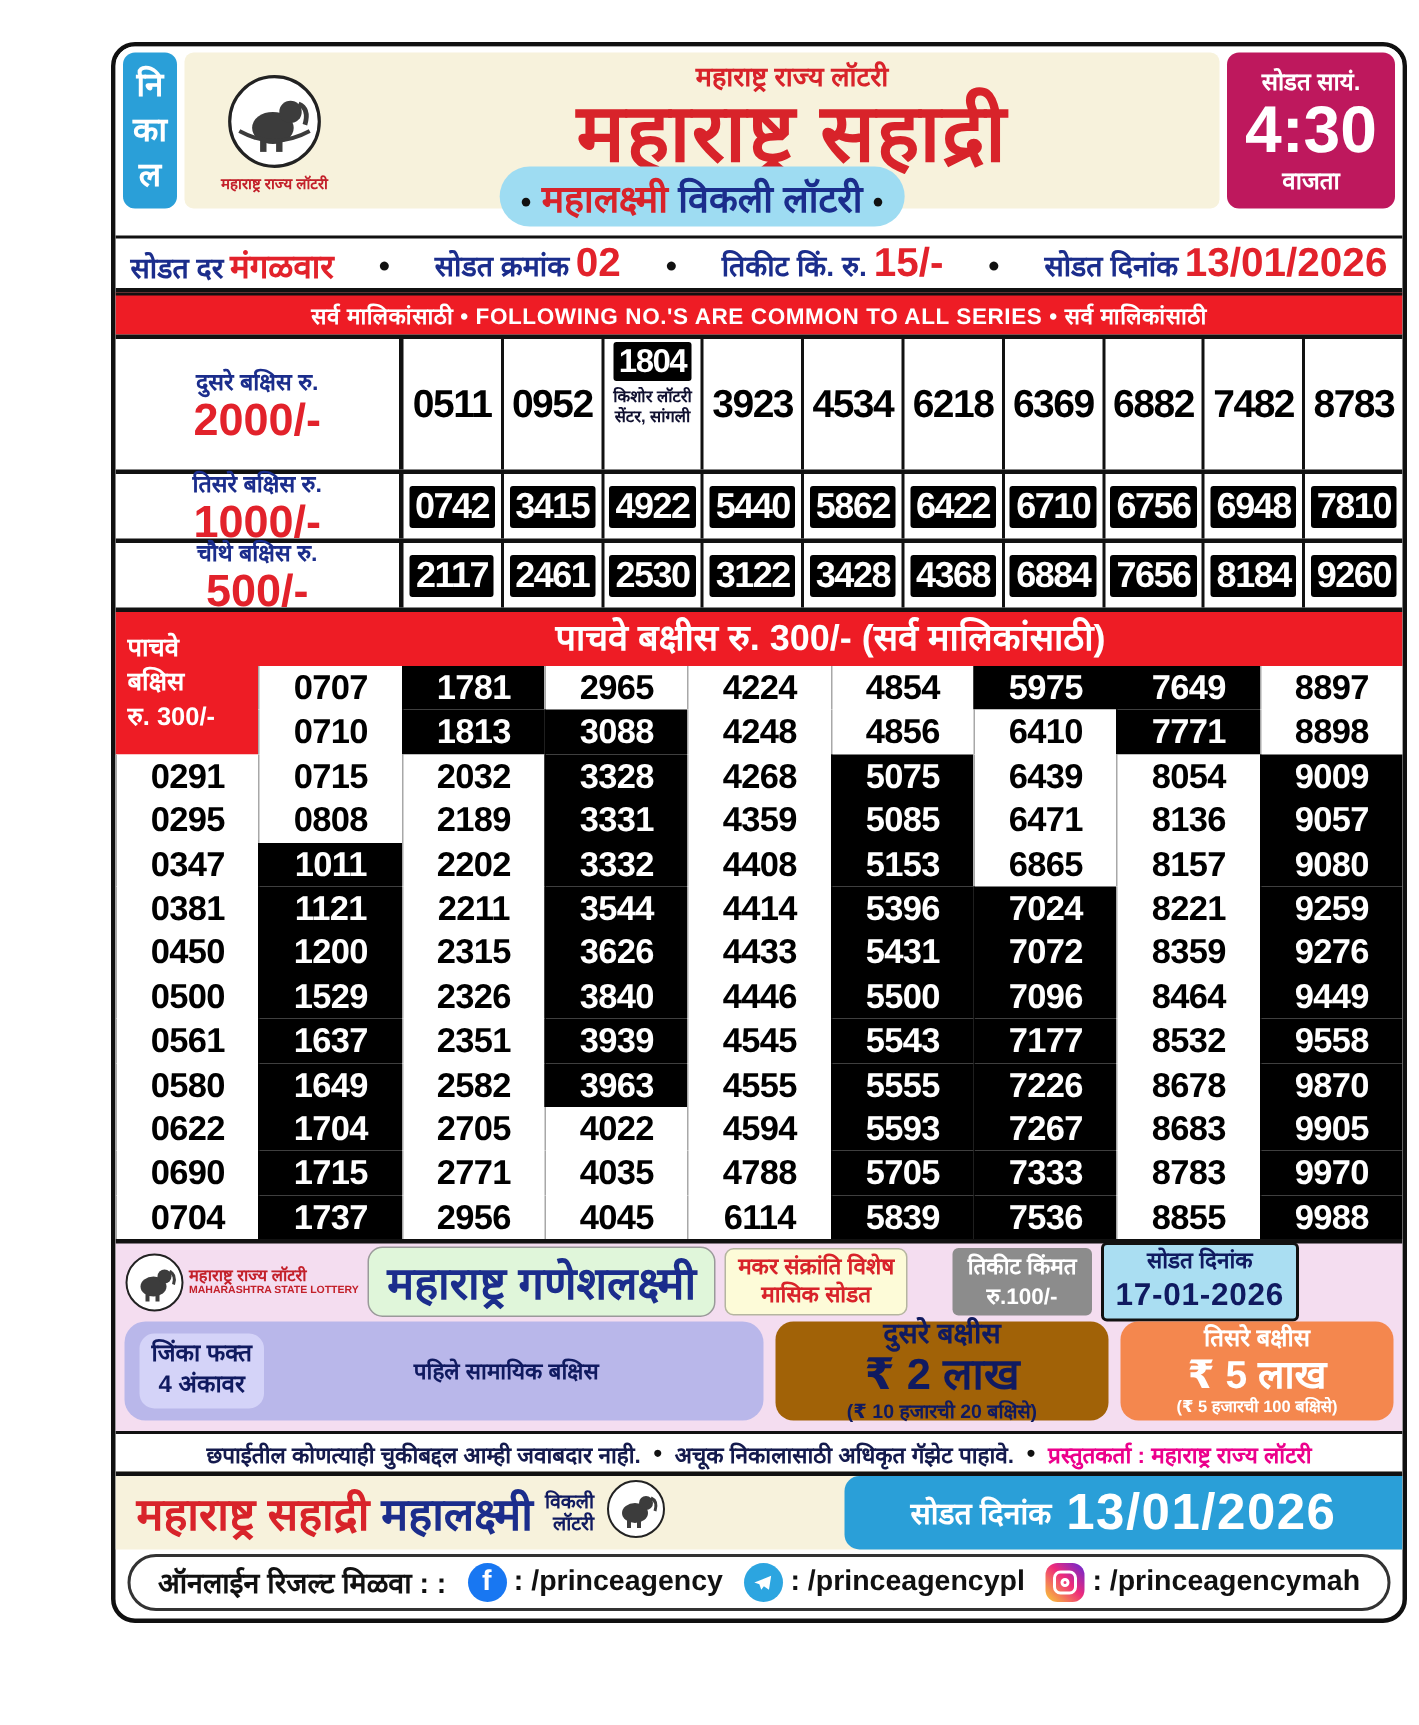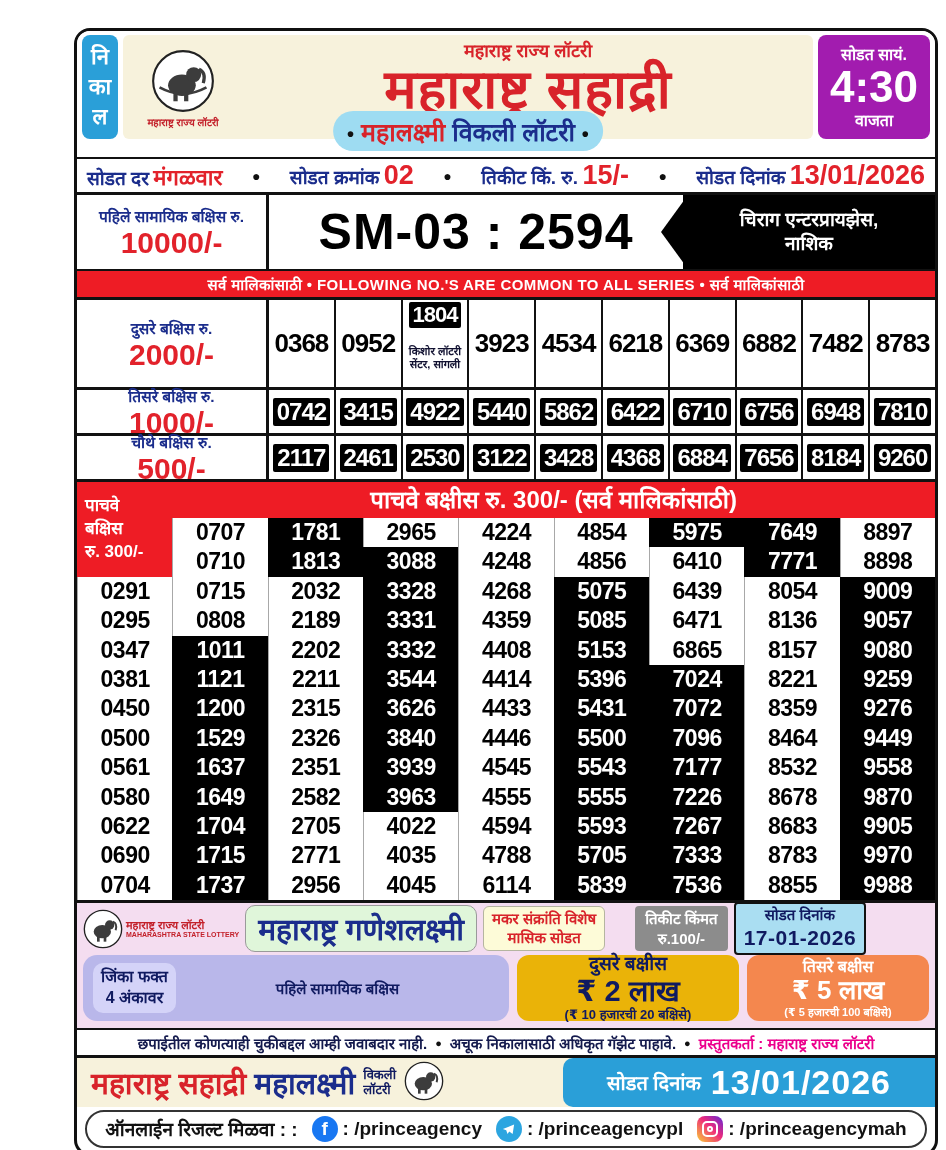--- a/index.html
+++ b/index.html
@@ -28,7 +28,7 @@
   .org-line { color: #d8232a; font-weight: bold; font-size: 18px; }
   .big-title { color: #d8232a; font-weight: 800; font-size: 54px; line-height: 1.0; letter-spacing: 1px; }
   .timebox {
-    width: 112px; background: #a21caf; border-radius: 8px; color: #fff; height: 104px;
+    width: 112px; background: #be185d; border-radius: 8px; color: #fff; height: 104px;
     display: flex; flex-direction: column; align-items: center; justify-content: center; text-align: center;
   }
   .timebox .t1 { font-size: 16px; font-weight: bold; }

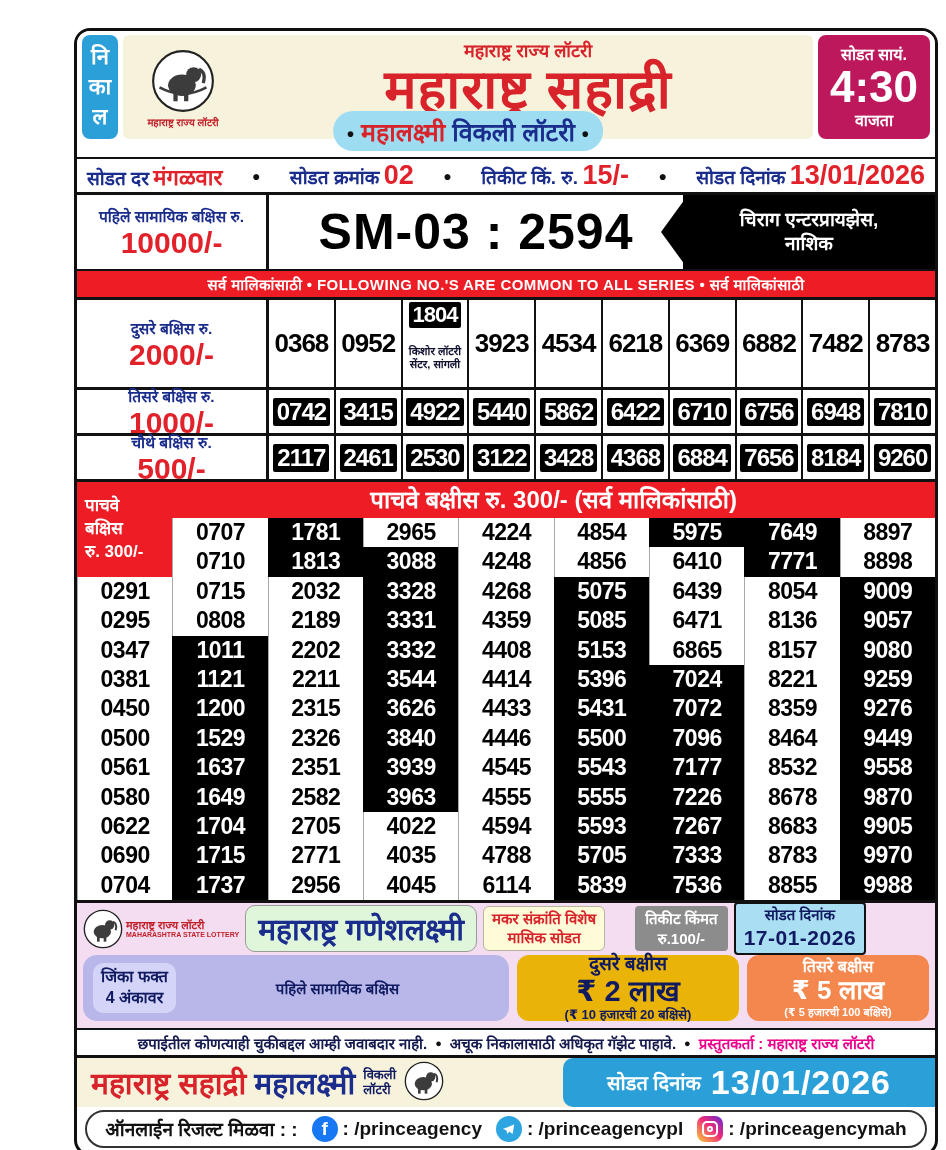--- a/index.html
+++ b/index.html
@@ -195,20 +195,6 @@
       <span class="info-value big">13/01/2026</span></span>
   </div>
 
-  <div class="fp-row">
-    <div class="prize-label">
-      <div class="pl1">पहिले सामायिक बक्षिस रु.</div>
-      <div class="pl2">10000/-</div>
-    </div>
-    <div class="fp-number">SM-03 : 2594</div>
-    <div class="agent-wrap">
-      <div class="agent-arrow"></div>
-      <div class="agent-box">
-        <div>चिराग एन्टरप्रायझेस,</div>
-        <div>नाशिक</div>
-      </div>
-    </div>
-  </div>
 
   <div class="band">
     <span>सर्व मालिकांसाठी</span>

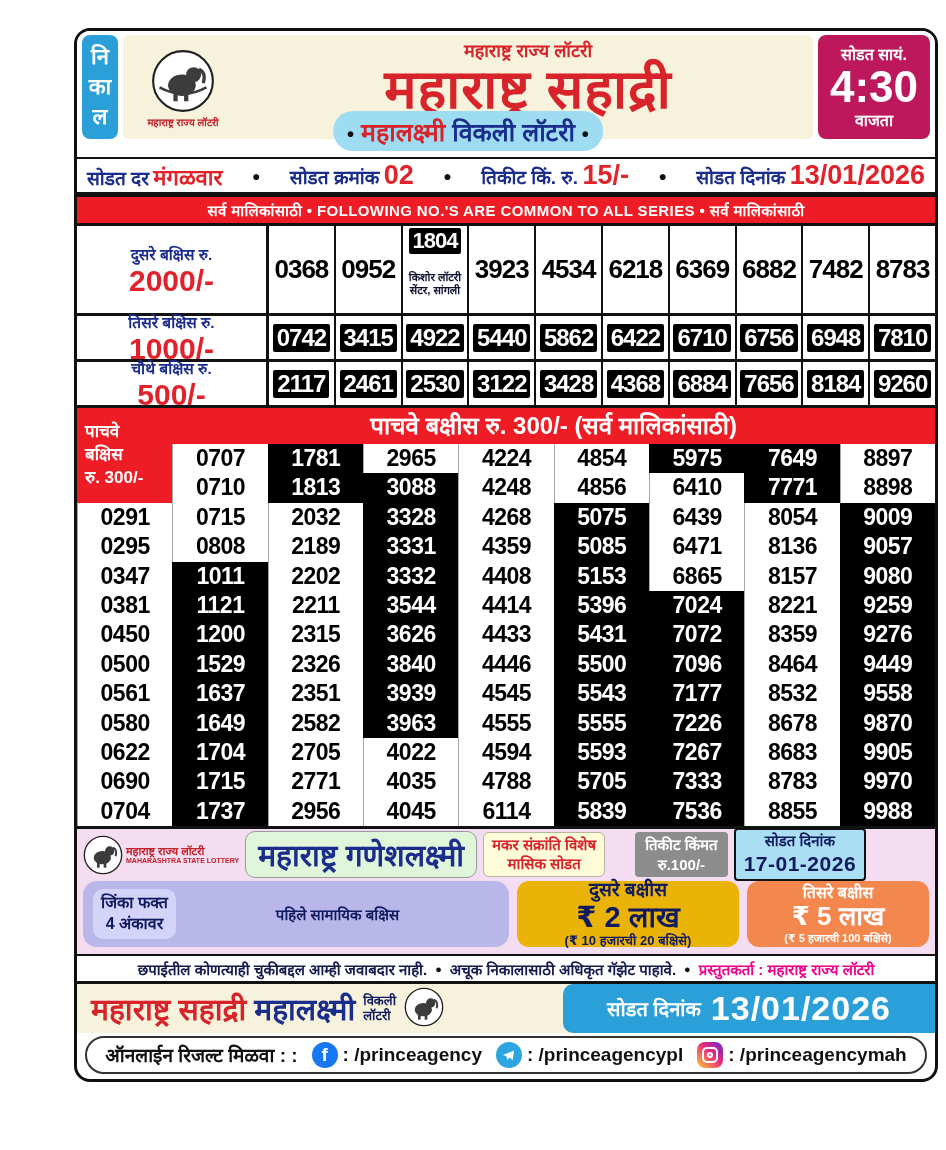--- a/index.html
+++ b/index.html
@@ -210,7 +210,7 @@
       <div class="pl2">2000/-</div>
     </div>
     <div class="nums">
-        <div class="num-cell">0368</div>
+        <div class="num-cell">0511</div>
         <div class="num-cell">0952</div>
         <div class="num-cell has-agent">
           <div class="chip">1804</div>

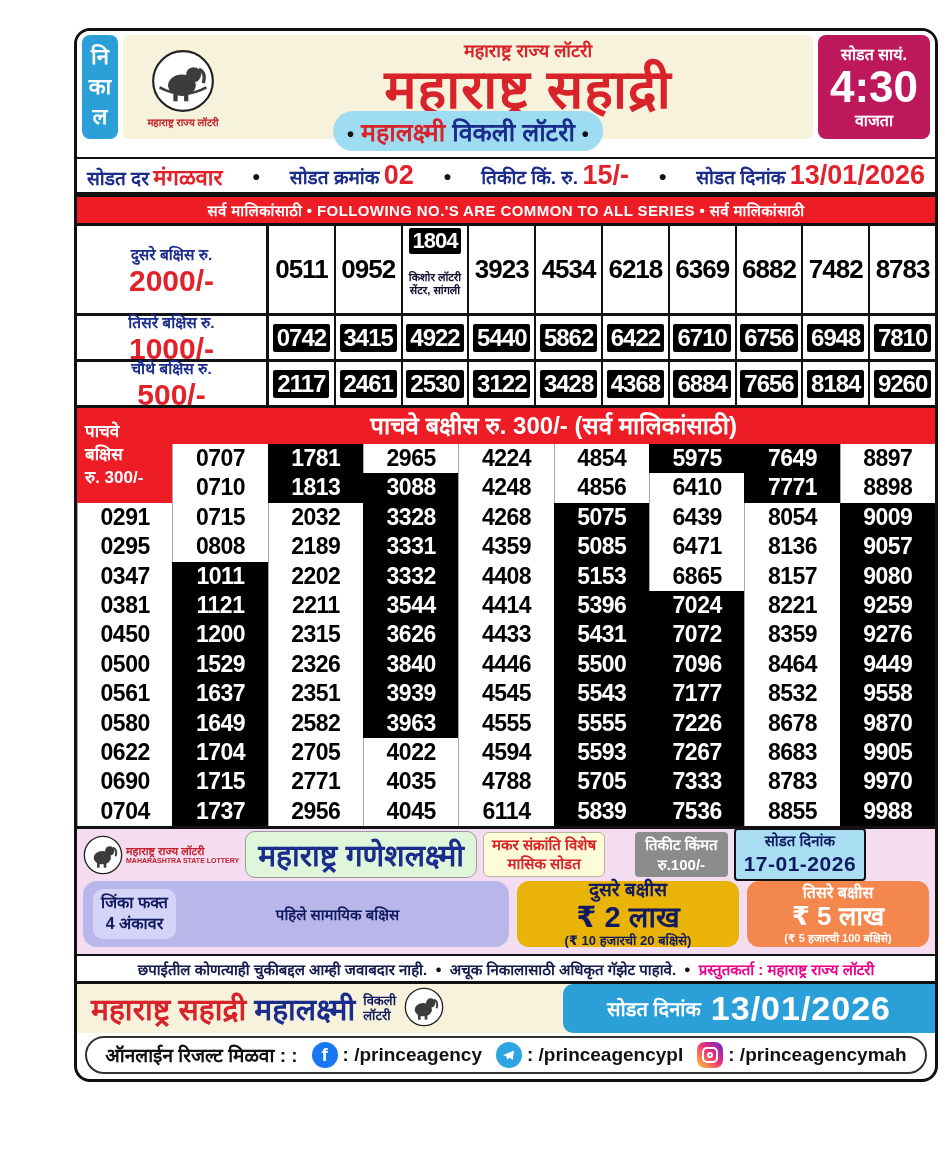--- a/index.html
+++ b/index.html
@@ -75,7 +75,7 @@
   .chip-cell .chip { font-size: 24px; }
   .has-agent { flex-direction: column; justify-content: flex-start; padding-top: 2px; }
   .has-agent .chip { font-size: 22px; }
-  .agent-small { font-size: 11px; font-weight: bold; color: #101030; text-align: center; line-height: 1.2; letter-spacing: 0; margin-top: 17px; }
+  .agent-small { font-size: 11px; font-weight: bold; color: #101030; text-align: center; line-height: 1.2; letter-spacing: 0; margin-top: 5px; }
   
   .fg { display: grid; grid-template-columns: repeat(9, 1fr); grid-template-rows: 36px repeat(13, 29.4px); border-top: 3px solid #111; }
   .fg-label { grid-row: 1 / 4; grid-column: 1; background: #ee1c25; color: #fff; font-weight: bold; font-size: 17px; display: flex; flex-direction: column; justify-content: center; padding-left: 8px; line-height: 1.35; }

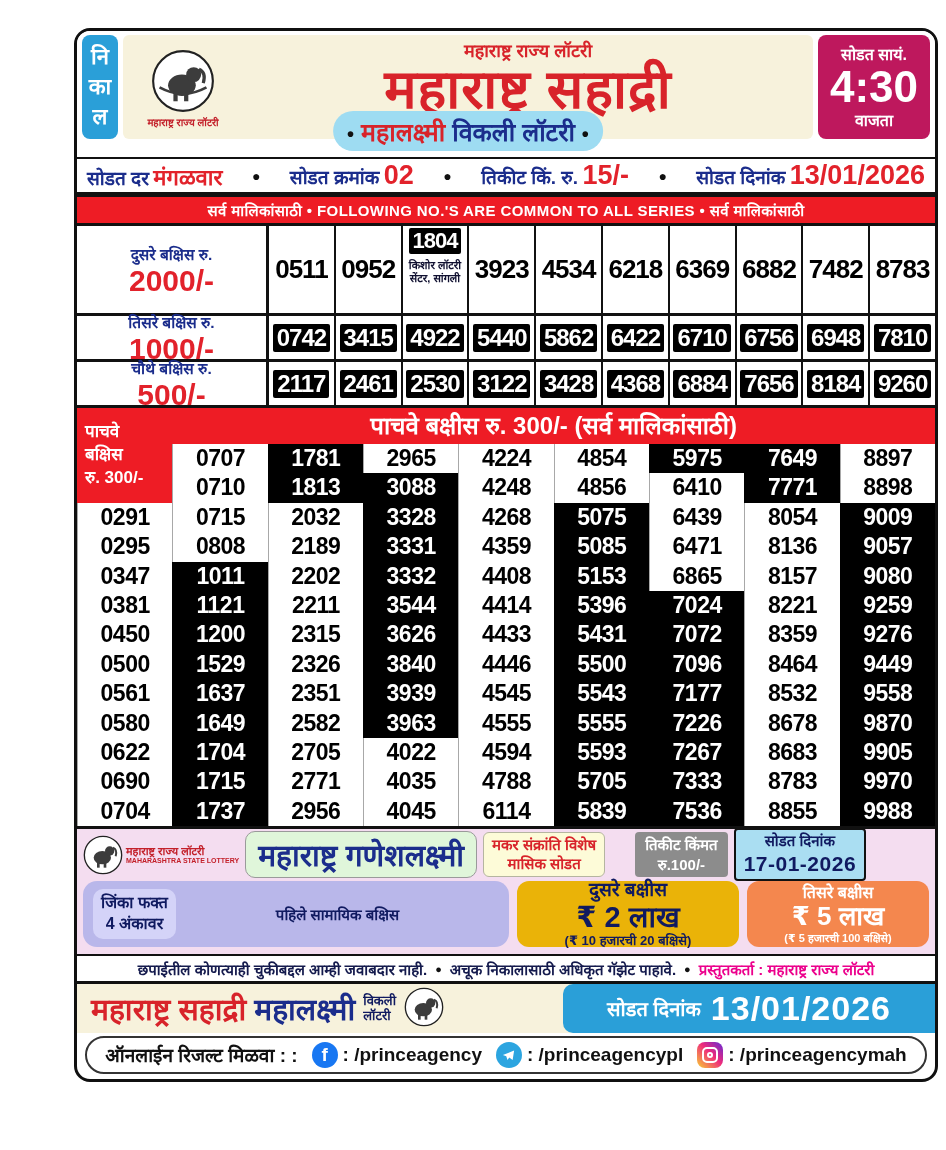--- a/index.html
+++ b/index.html
@@ -103,7 +103,7 @@
   .mega-amount { color: #f4611e; font-weight: 800; font-size: 46px; line-height: 1.0; text-shadow: 2px 2px 0 #fff, -2px -2px 0 #fff, 2px -2px 0 #fff, -2px 2px 0 #fff; letter-spacing: 2px; white-space: nowrap; }
   .mega-amount .rs { font-size: 34px; }
   .side-box { border-radius: 12px; height: 66px; display: flex; flex-direction: column; align-items: center; justify-content: center; text-align: center; line-height: 1.15; padding: 0 10px; white-space: nowrap; }
-  .second-box { background: #eab308; color: #101a60; width: 222px; }
+  .second-box { background: #a16207; color: #101a60; width: 222px; }
   .second-box .st { font-weight: 800; font-size: 19px; }
   .second-box .sa { font-weight: 800; font-size: 29px; }
   .second-box .sn { font-weight: bold; font-size: 13px; }

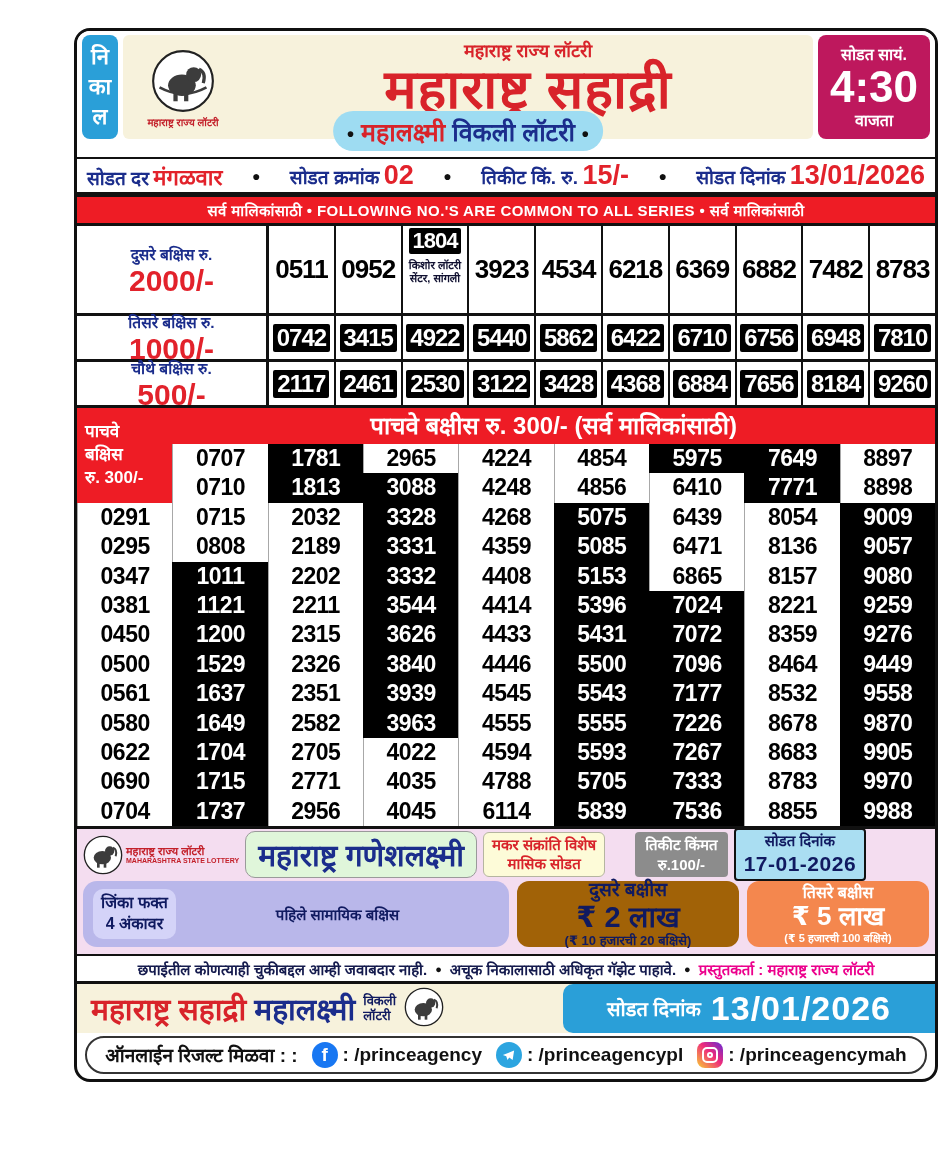--- a/index.html
+++ b/index.html
@@ -121,7 +121,7 @@
   .f-left { flex: 1; display: flex; align-items: center; gap: 8px; padding-left: 14px; }
   .f-red { color: #d8232a; font-weight: 800; font-size: 30px; white-space: nowrap; }
   .f-navy { color: #1b2d8c; font-weight: 800; font-size: 30px; white-space: nowrap; }
-  .f-small { color: #101a60; font-weight: bold; font-size: 13px; line-height: 1.15; text-align: left; }
+  .f-small { color: #101a60; font-weight: bold; font-size: 13px; line-height: 1.15; text-align: right; }
   .f-logo svg { width: 40px; height: 40px; }
   .f-right { width: 372px; background: #2a9fd8; border-radius: 10px 0 0 10px; display: flex; align-items: center; justify-content: center; gap: 10px; color: #fff; }
   .f-right .lbl { font-weight: bold; font-size: 20px; }

